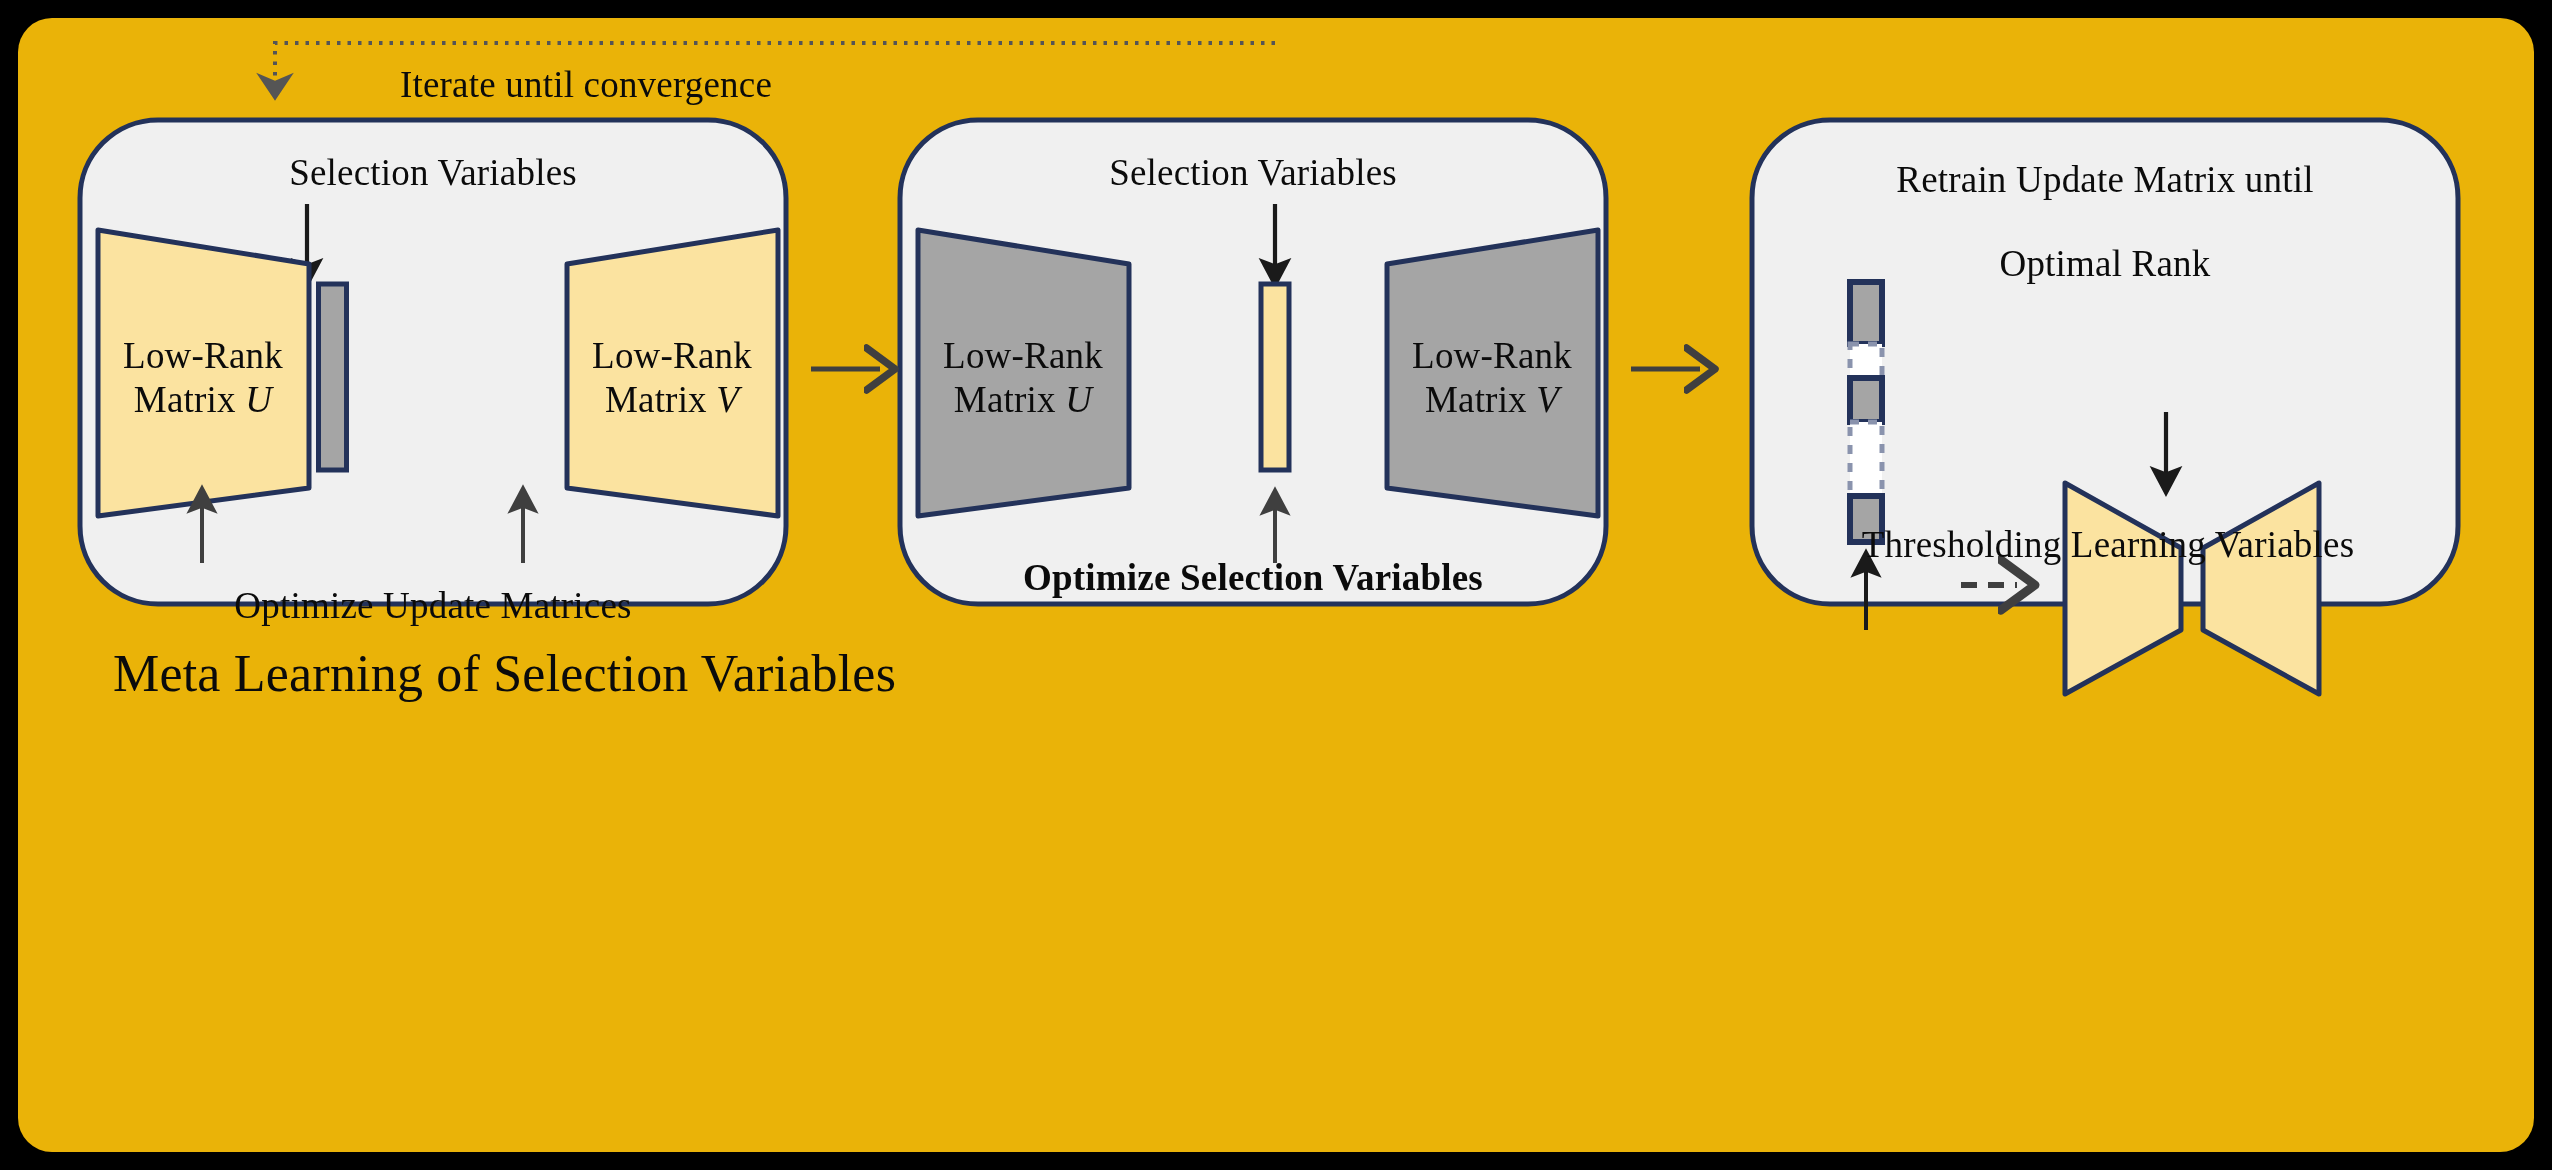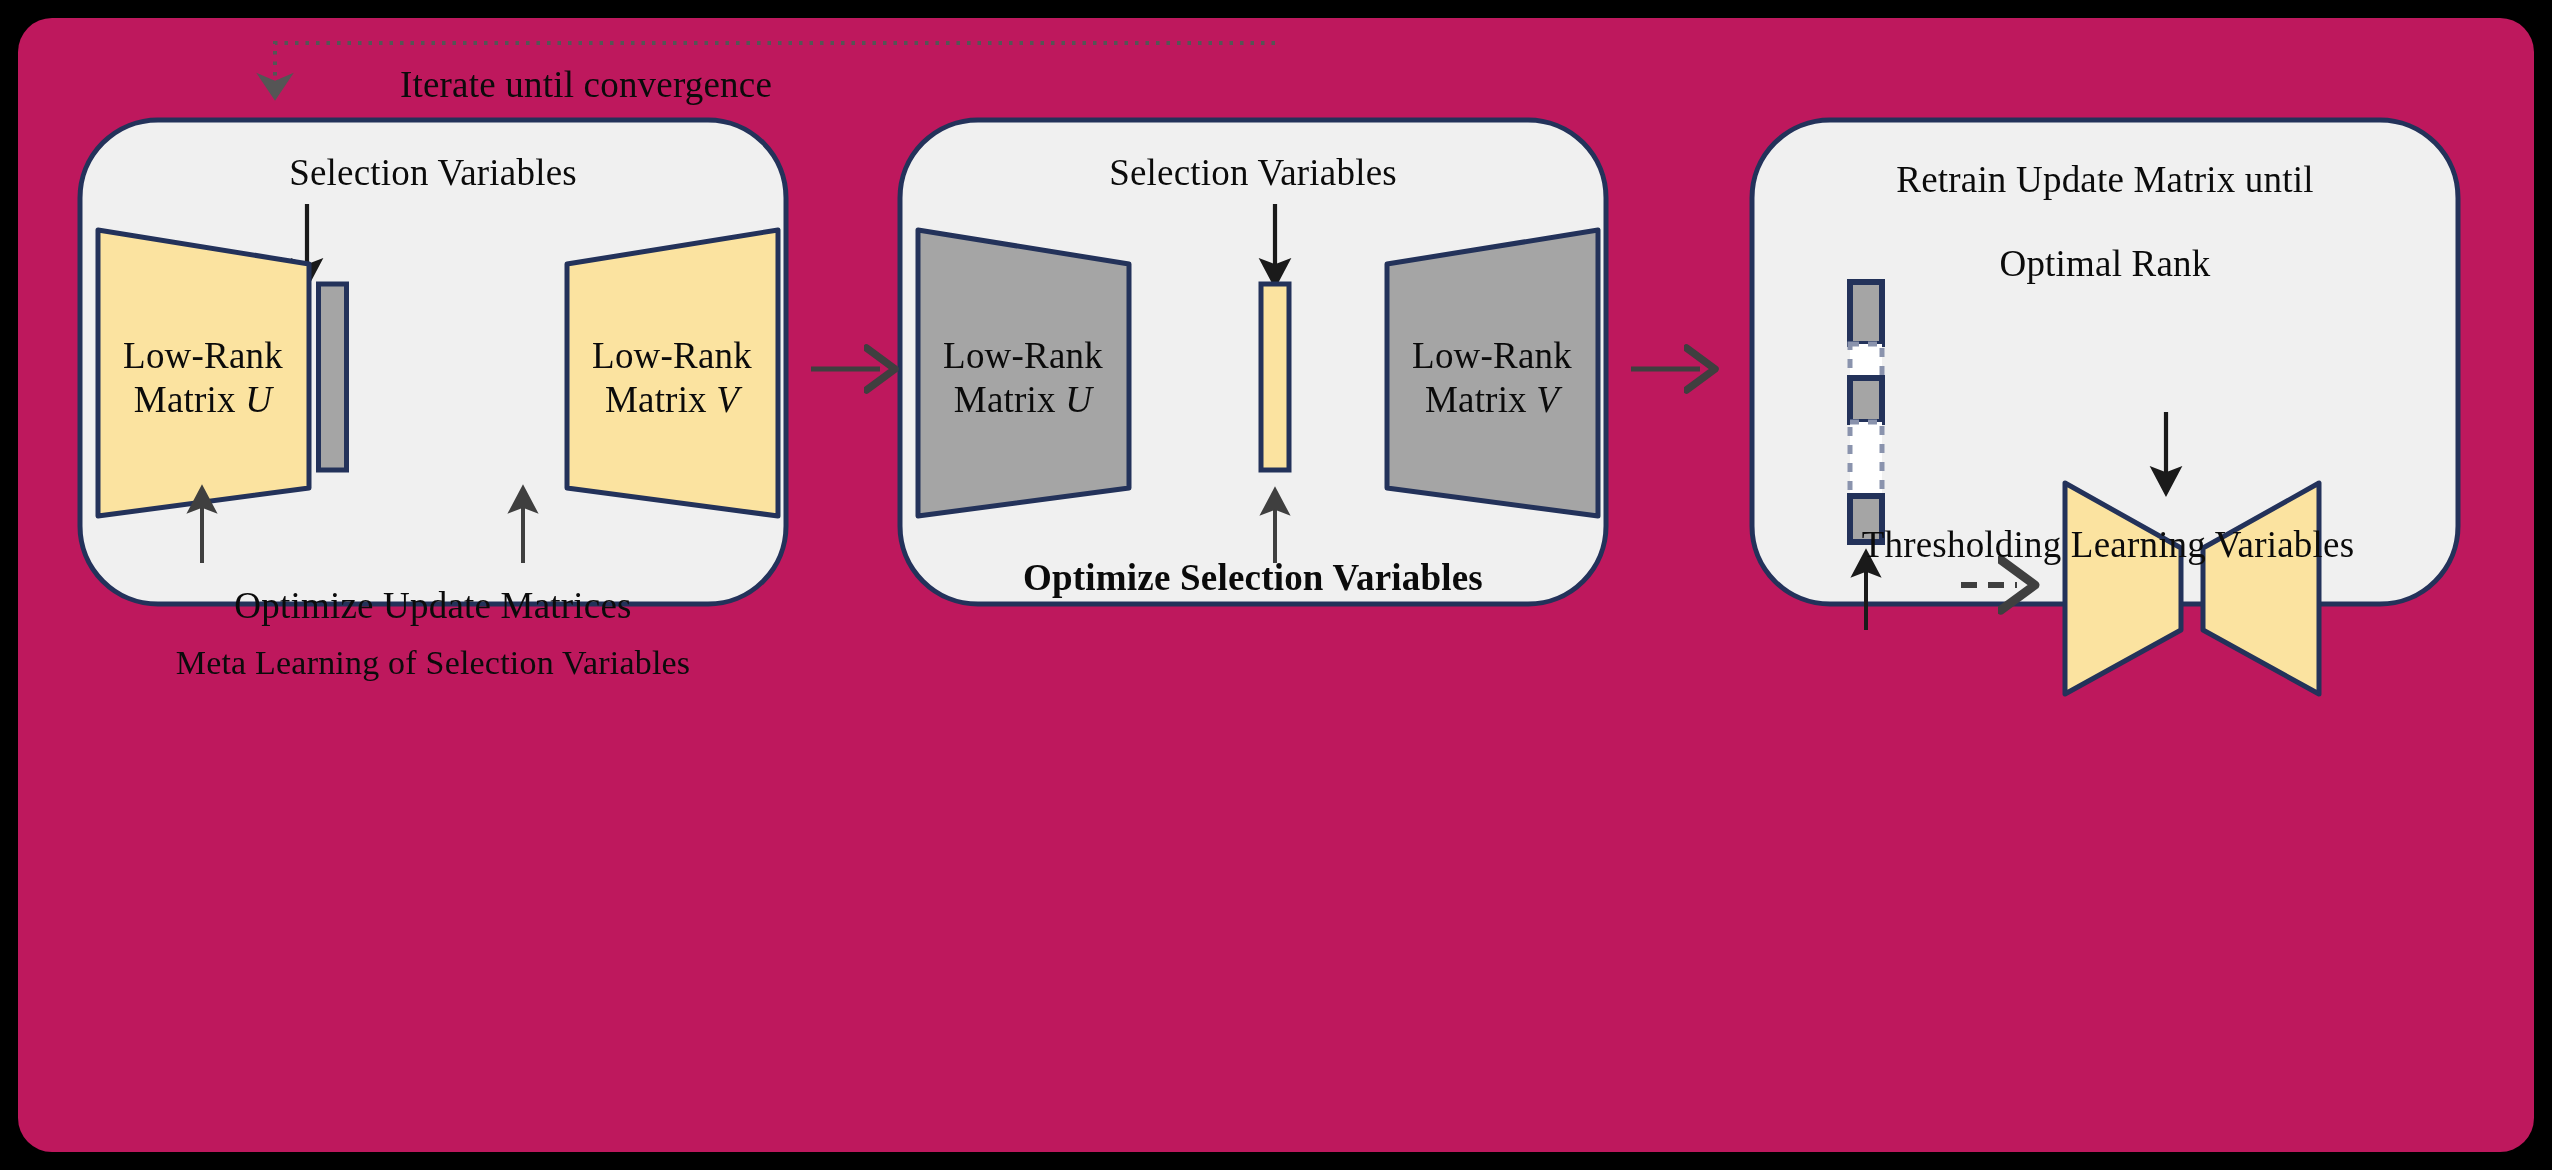--- a/index.html
+++ b/index.html
@@ -13,7 +13,7 @@
     position:absolute;
     left:18px; top:18px;
     width:2516px; height:1134px;
-    background:#be185d;
+    background:#eab308;
     border-radius:34px;
     overflow:hidden;
   }

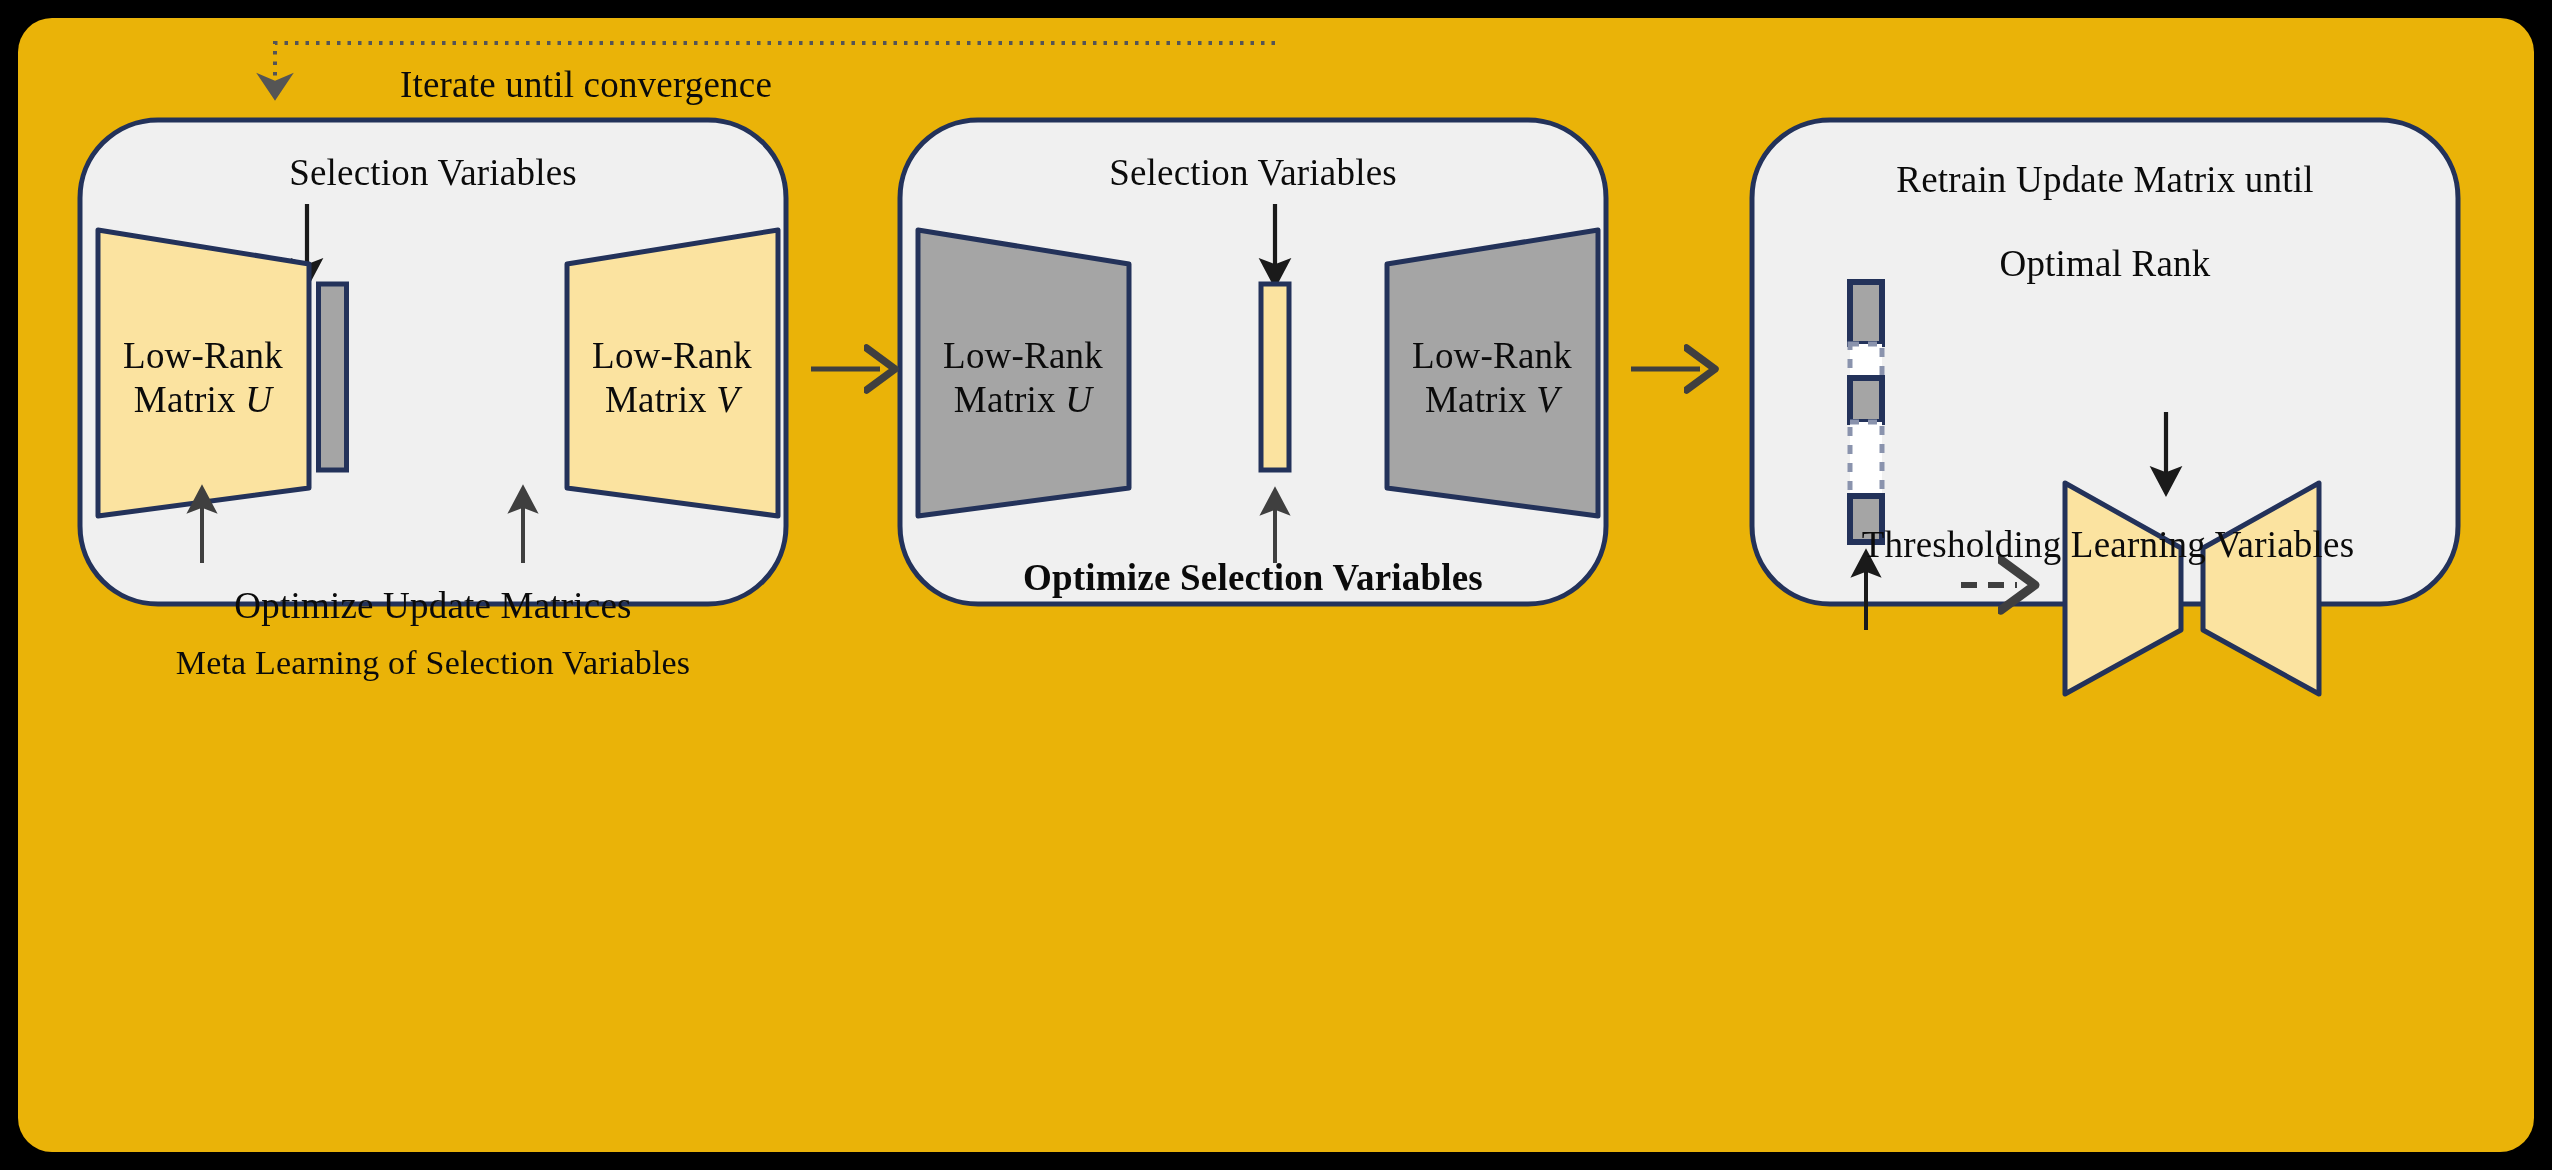--- a/index.html
+++ b/index.html
@@ -32,7 +32,7 @@
   .t-sel{font-size:37px;}
   .t-lbl{font-size:37px;}
   .t-mat{font-size:37px;}
-  .t-cap{font-size:34px;}
+  .t-cap{font-size:52px;}
   .t-iter{font-size:37px;}
   .ital{font-style:italic;}
 </style>

